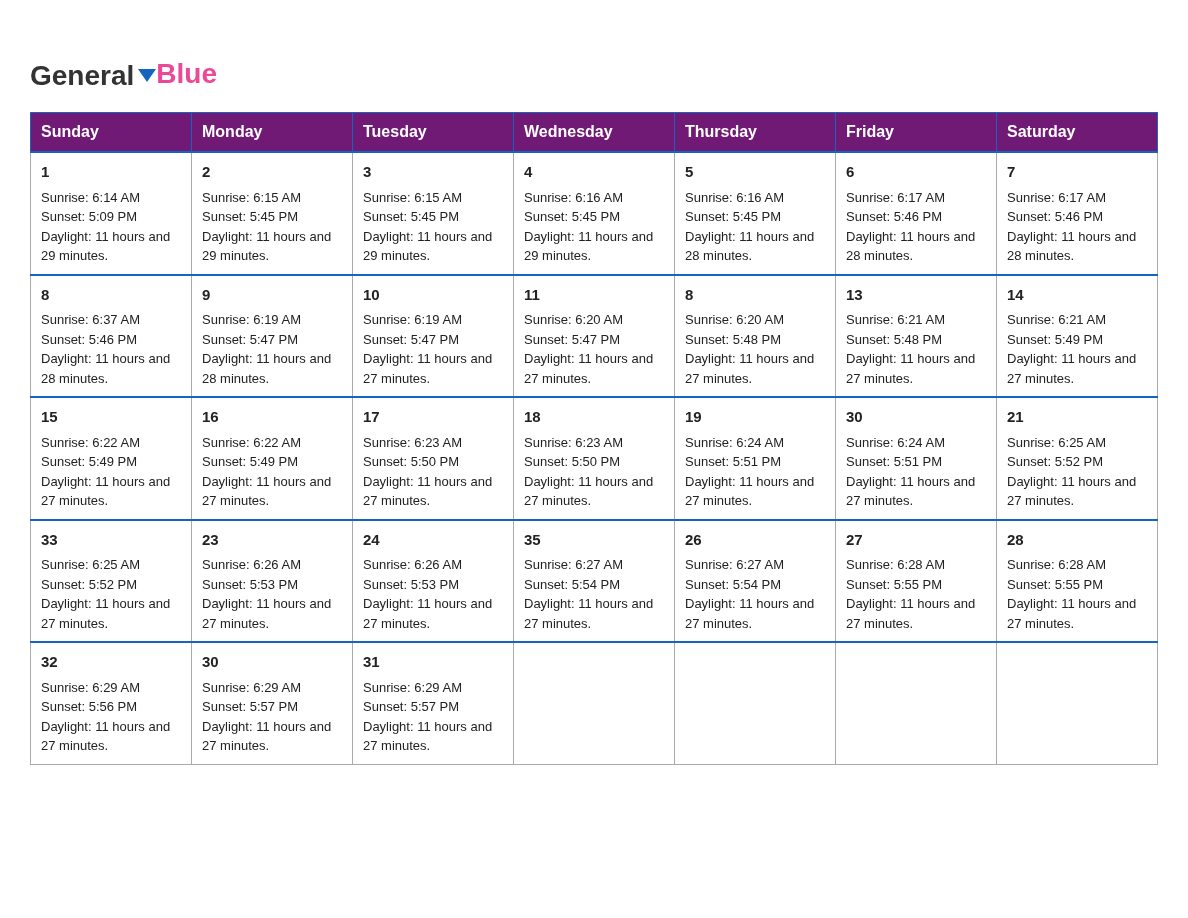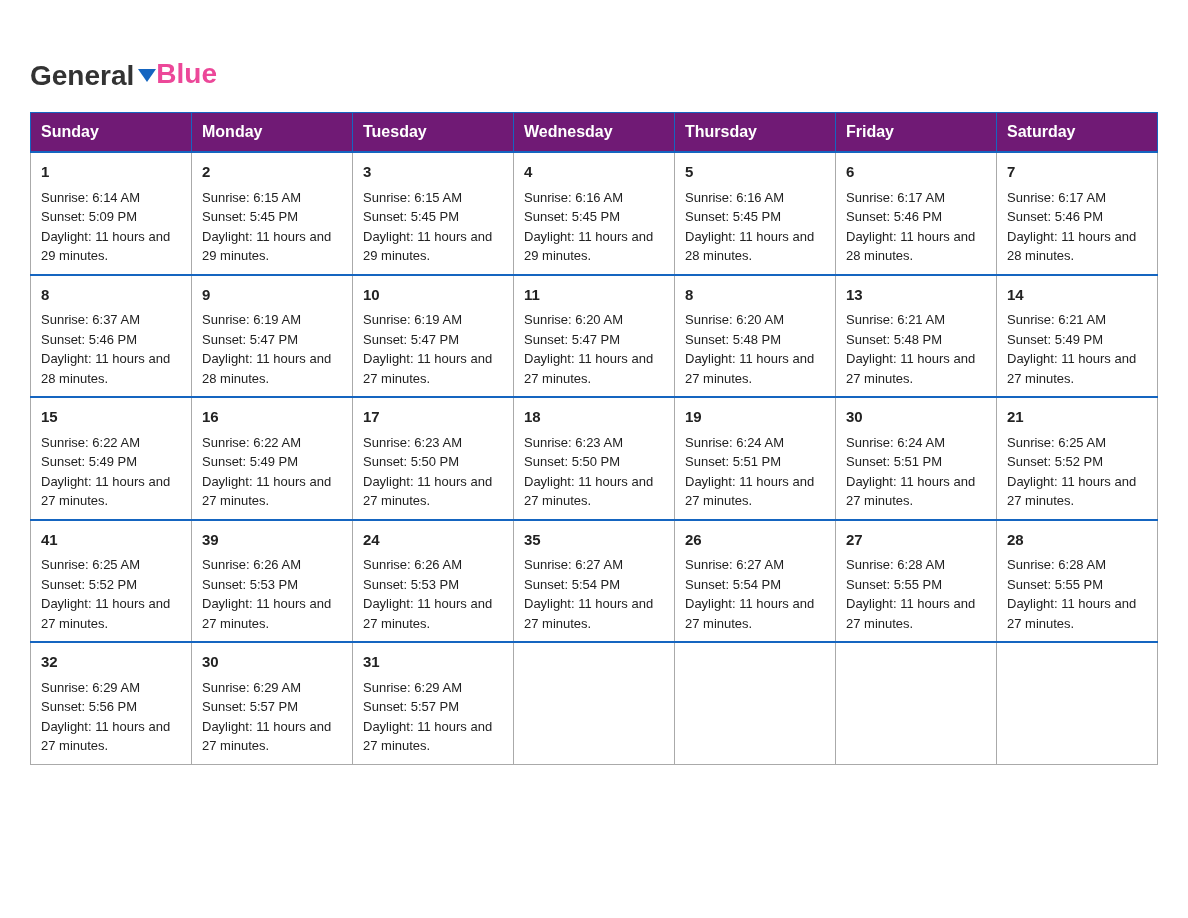--- a/index.html
+++ b/index.html
@@ -127,7 +127,7 @@
         <td><span class="day-num">21</span><span>Sunrise: 6:25 AM</span><br><span>Sunset: 5:52 PM</span><br><span>Daylight: 11 hours and 27 minutes.</span></td>
       </tr>
       <tr>
-        <td><span class="day-num">41</span><span>Sunrise: 6:25 AM</span><br><span>Sunset: 5:52 PM</span><br><span>Daylight: 11 hours and 27 minutes.</span></td>
+        <td><span class="day-num">33</span><span>Sunrise: 6:25 AM</span><br><span>Sunset: 5:52 PM</span><br><span>Daylight: 11 hours and 27 minutes.</span></td>
         <td><span class="day-num">39</span><span>Sunrise: 6:26 AM</span><br><span>Sunset: 5:53 PM</span><br><span>Daylight: 11 hours and 27 minutes.</span></td>
         <td><span class="day-num">24</span><span>Sunrise: 6:26 AM</span><br><span>Sunset: 5:53 PM</span><br><span>Daylight: 11 hours and 27 minutes.</span></td>
         <td><span class="day-num">35</span><span>Sunrise: 6:27 AM</span><br><span>Sunset: 5:54 PM</span><br><span>Daylight: 11 hours and 27 minutes.</span></td>

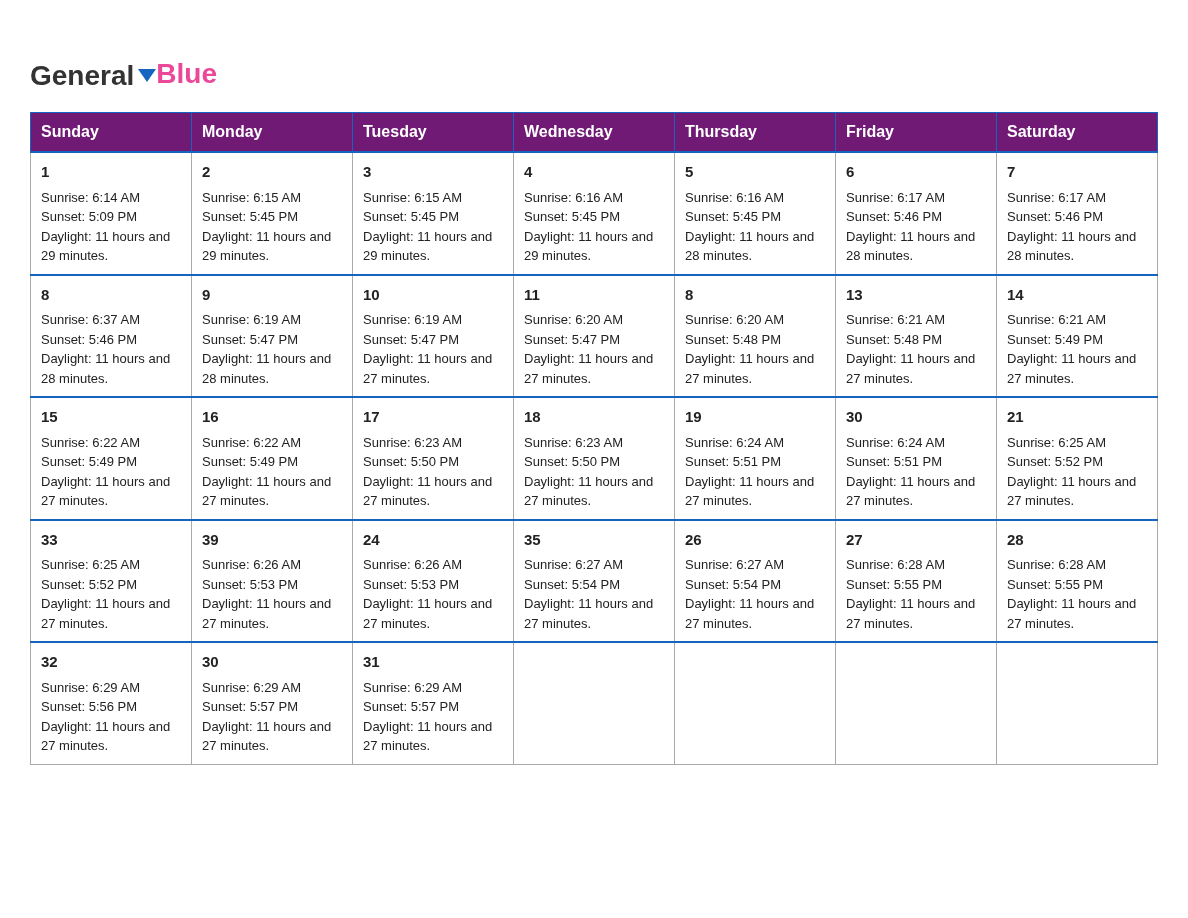--- a/index.html
+++ b/index.html
@@ -128,7 +128,7 @@
       </tr>
       <tr>
         <td><span class="day-num">33</span><span>Sunrise: 6:25 AM</span><br><span>Sunset: 5:52 PM</span><br><span>Daylight: 11 hours and 27 minutes.</span></td>
-        <td><span class="day-num">39</span><span>Sunrise: 6:26 AM</span><br><span>Sunset: 5:53 PM</span><br><span>Daylight: 11 hours and 27 minutes.</span></td>
+        <td><span class="day-num">23</span><span>Sunrise: 6:26 AM</span><br><span>Sunset: 5:53 PM</span><br><span>Daylight: 11 hours and 27 minutes.</span></td>
         <td><span class="day-num">24</span><span>Sunrise: 6:26 AM</span><br><span>Sunset: 5:53 PM</span><br><span>Daylight: 11 hours and 27 minutes.</span></td>
         <td><span class="day-num">35</span><span>Sunrise: 6:27 AM</span><br><span>Sunset: 5:54 PM</span><br><span>Daylight: 11 hours and 27 minutes.</span></td>
         <td><span class="day-num">26</span><span>Sunrise: 6:27 AM</span><br><span>Sunset: 5:54 PM</span><br><span>Daylight: 11 hours and 27 minutes.</span></td>

